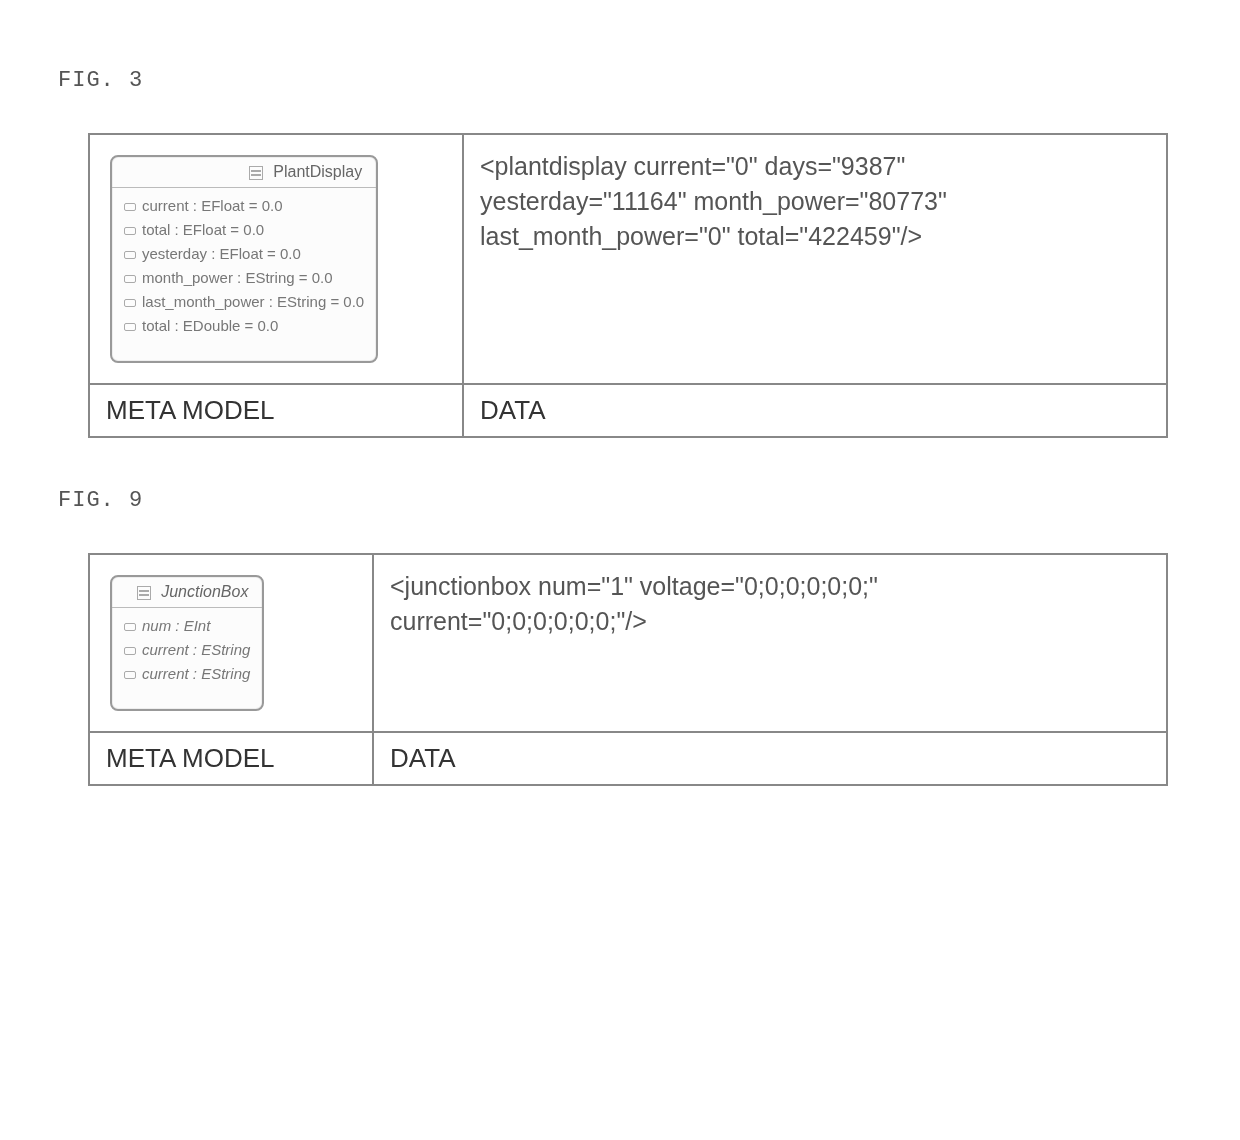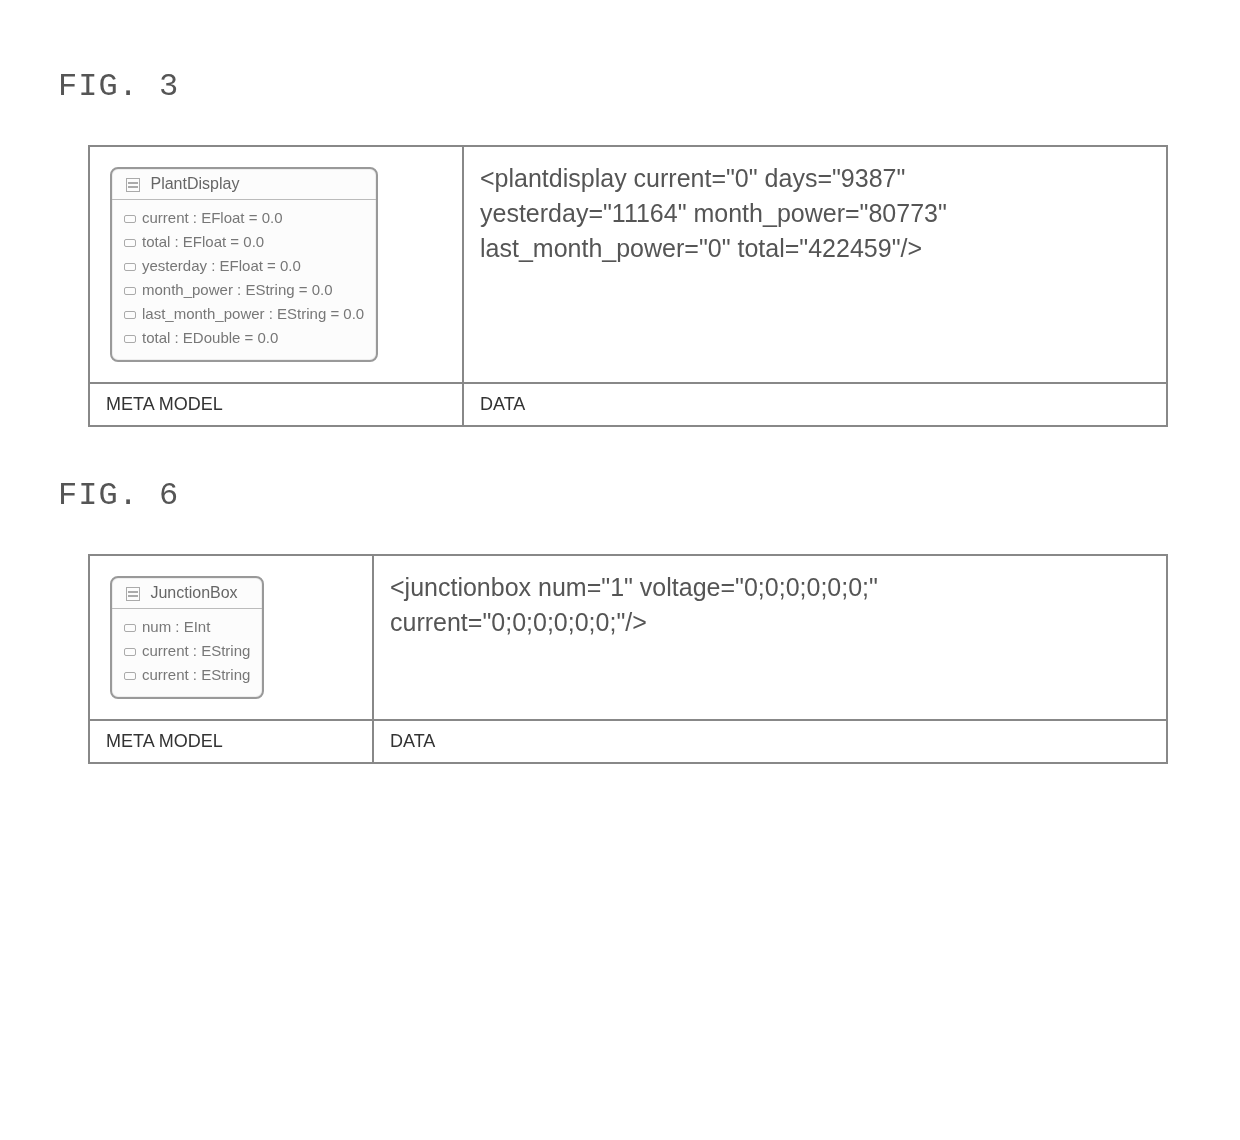--- a/index.html
+++ b/index.html
@@ -12,7 +12,7 @@
   }
   .fig-label {
     font-family: "Courier New", monospace;
-    font-size: 32px;
+    font-size: 22px;
     letter-spacing: 1px;
     color: #555;
     margin: 20px 0 40px 0;

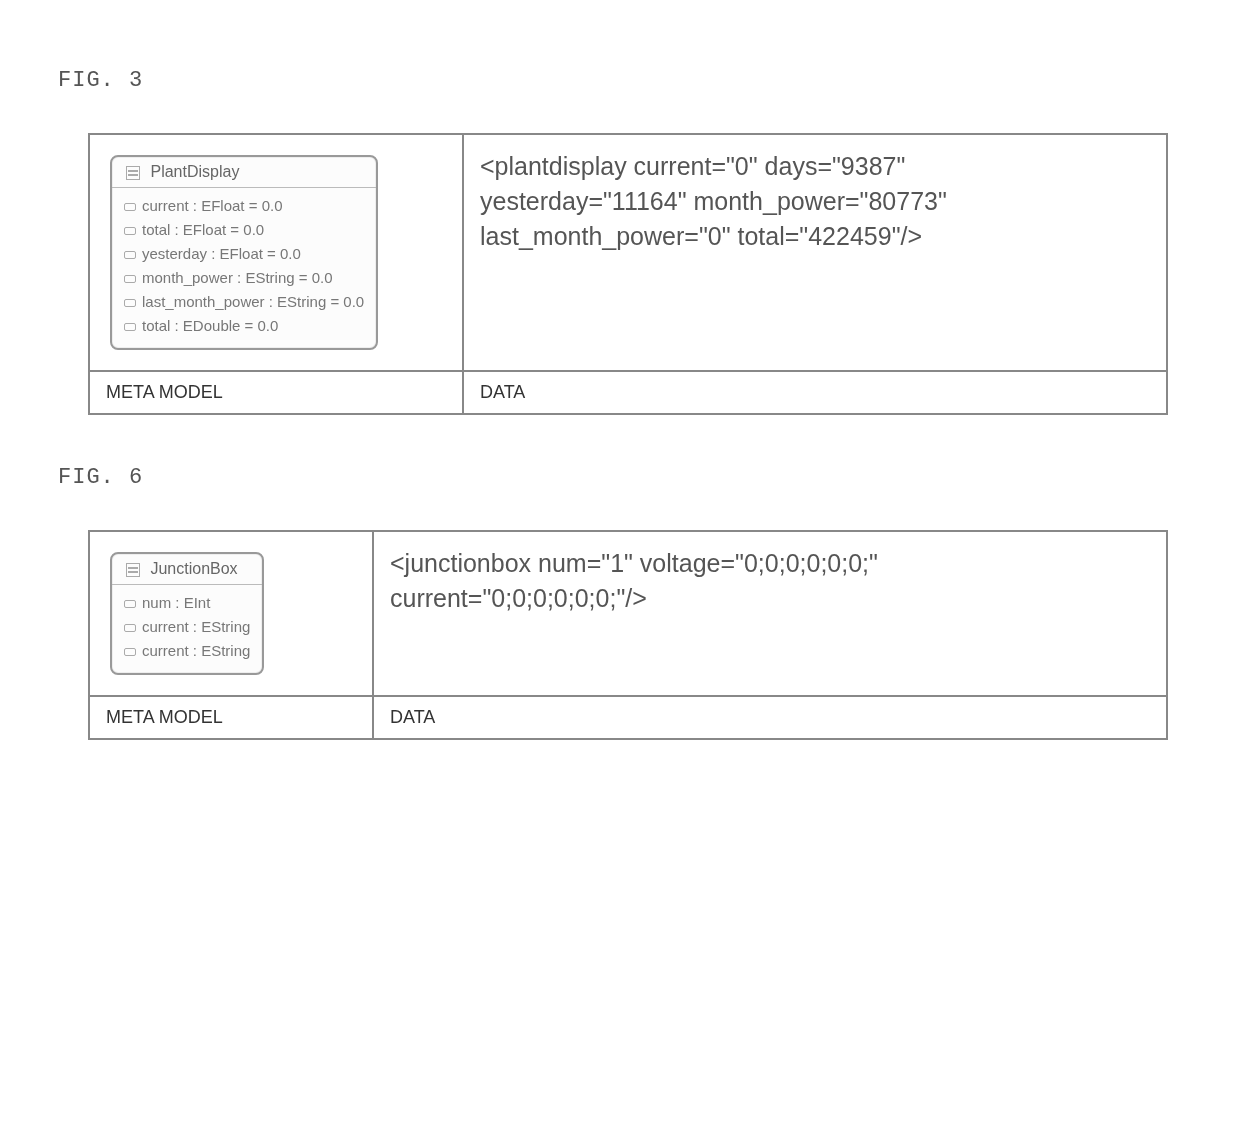--- a/index.html
+++ b/index.html
@@ -47,7 +47,7 @@
   .uml-title {
     border-bottom: 1px solid #bbb;
     padding: 6px 14px;
-    text-align: left;
+    text-align: right;
     font-size: 16px;
     color: #666;
   }

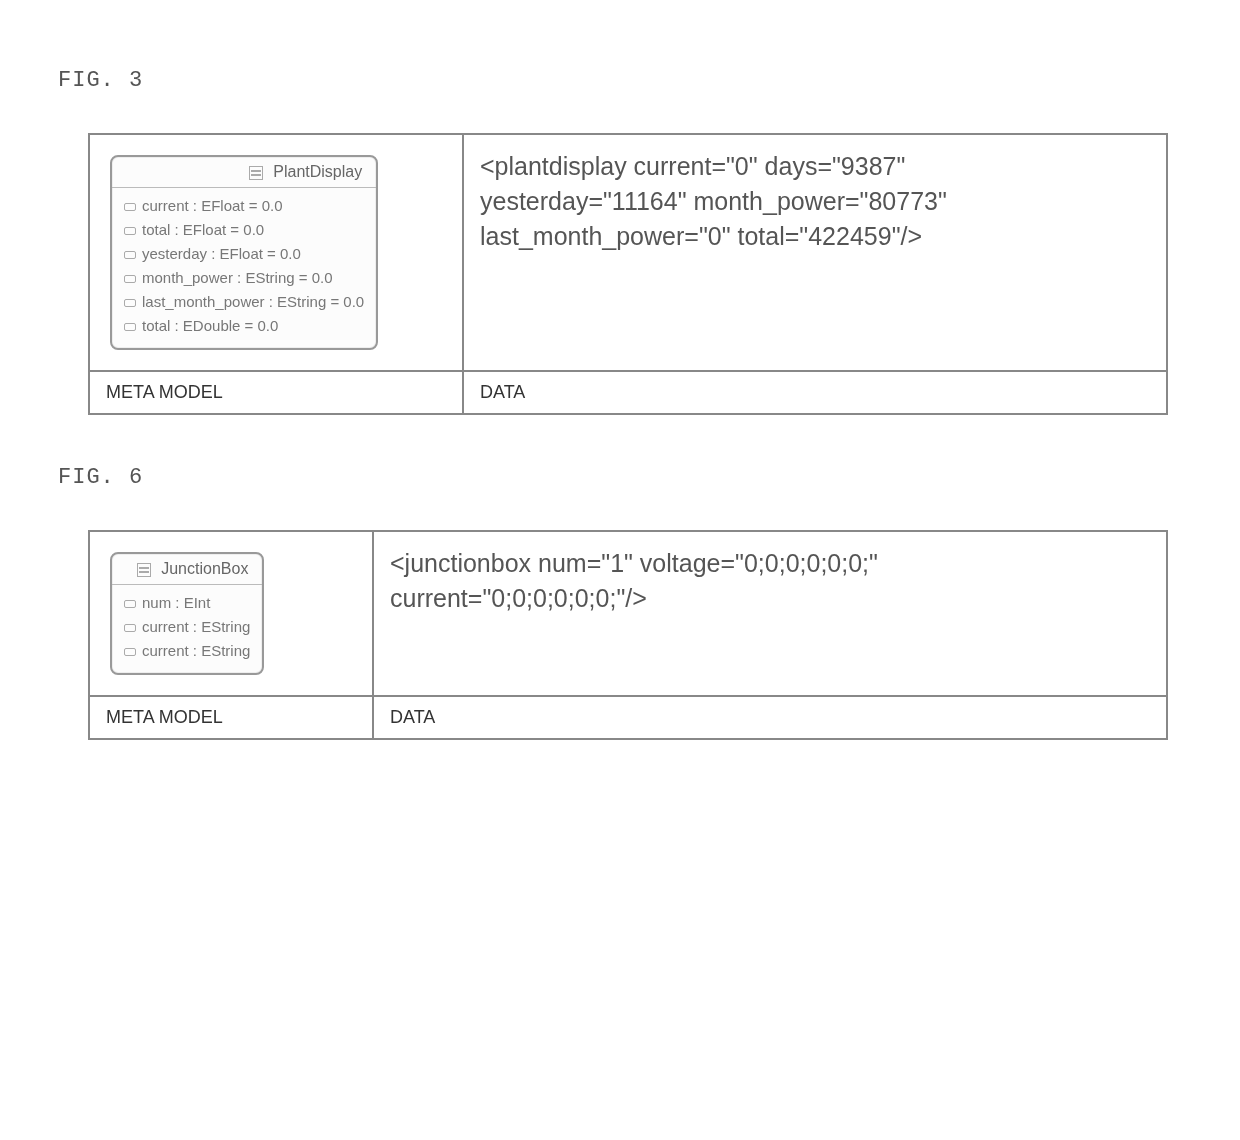--- a/index.html
+++ b/index.html
@@ -75,7 +75,7 @@
     background: #aaa;
   }
   .uml-attrs {
-    padding: 6px 12px 10px 12px;
+    padding: 6px 12px 23px 12px;
   }
   .uml-attrs .attr {
     white-space: nowrap;

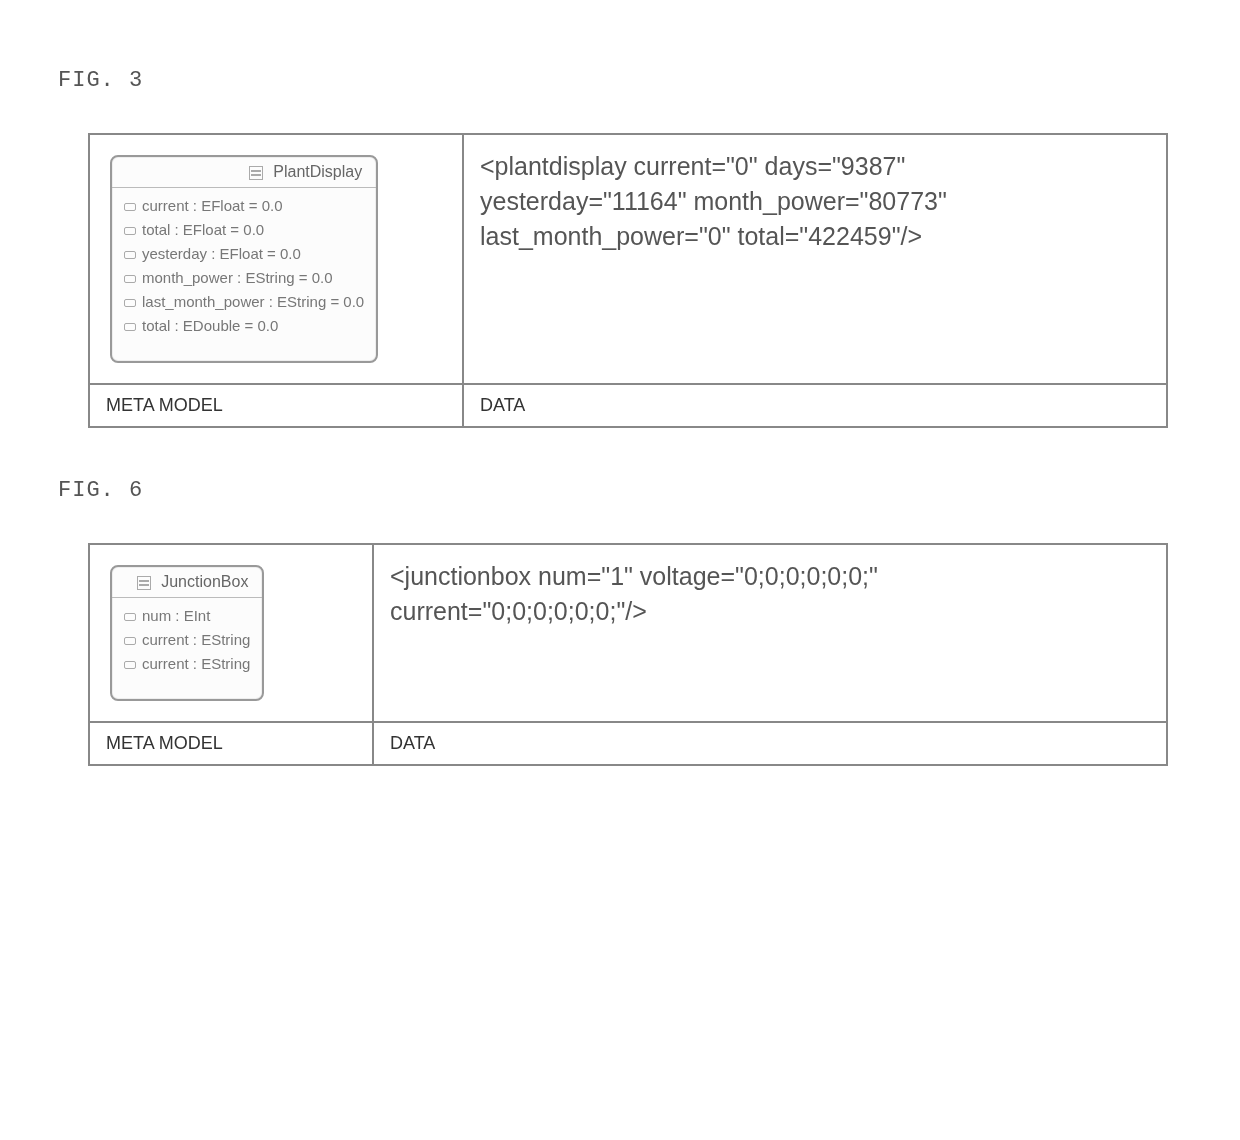--- a/index.html
+++ b/index.html
@@ -29,7 +29,7 @@
     padding: 14px 16px;
   }
   .outer-table .label-row td {
-    font-size: 18px;
+    font-size: 26px;
     color: #333;
     font-weight: 400;
     padding: 10px 16px;

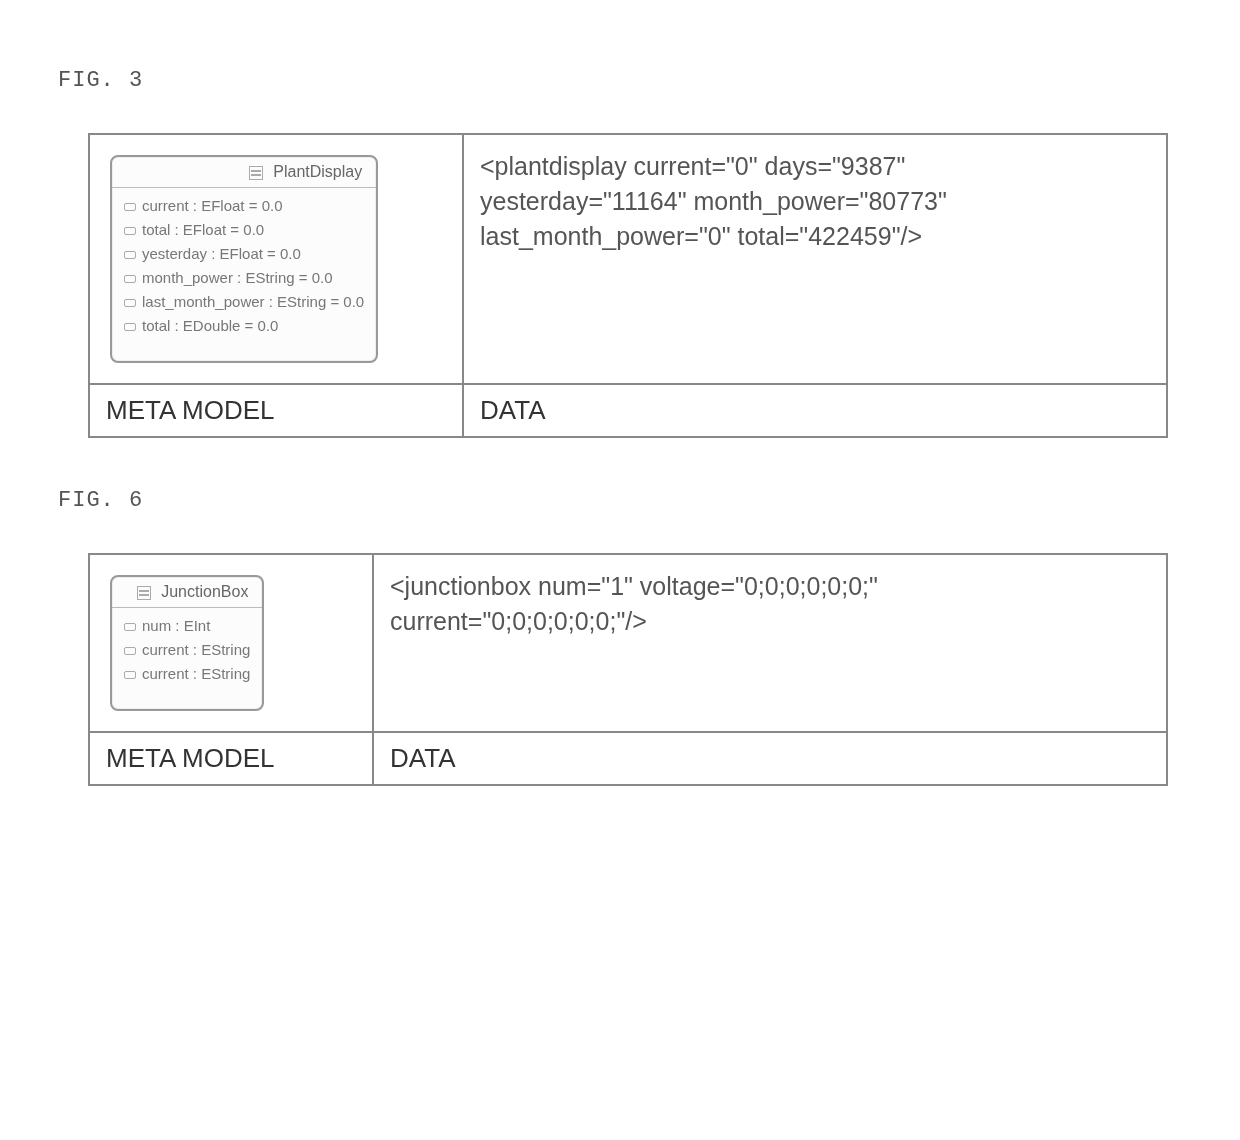--- a/index.html
+++ b/index.html
@@ -137,7 +137,7 @@
 </tbody>
   </table>
 
-<div class="fig-label">FIG. 6</div>
+<div class="fig-label">FIG. 9</div>
 
 <table class="outer-table fig4">
   <tbody>

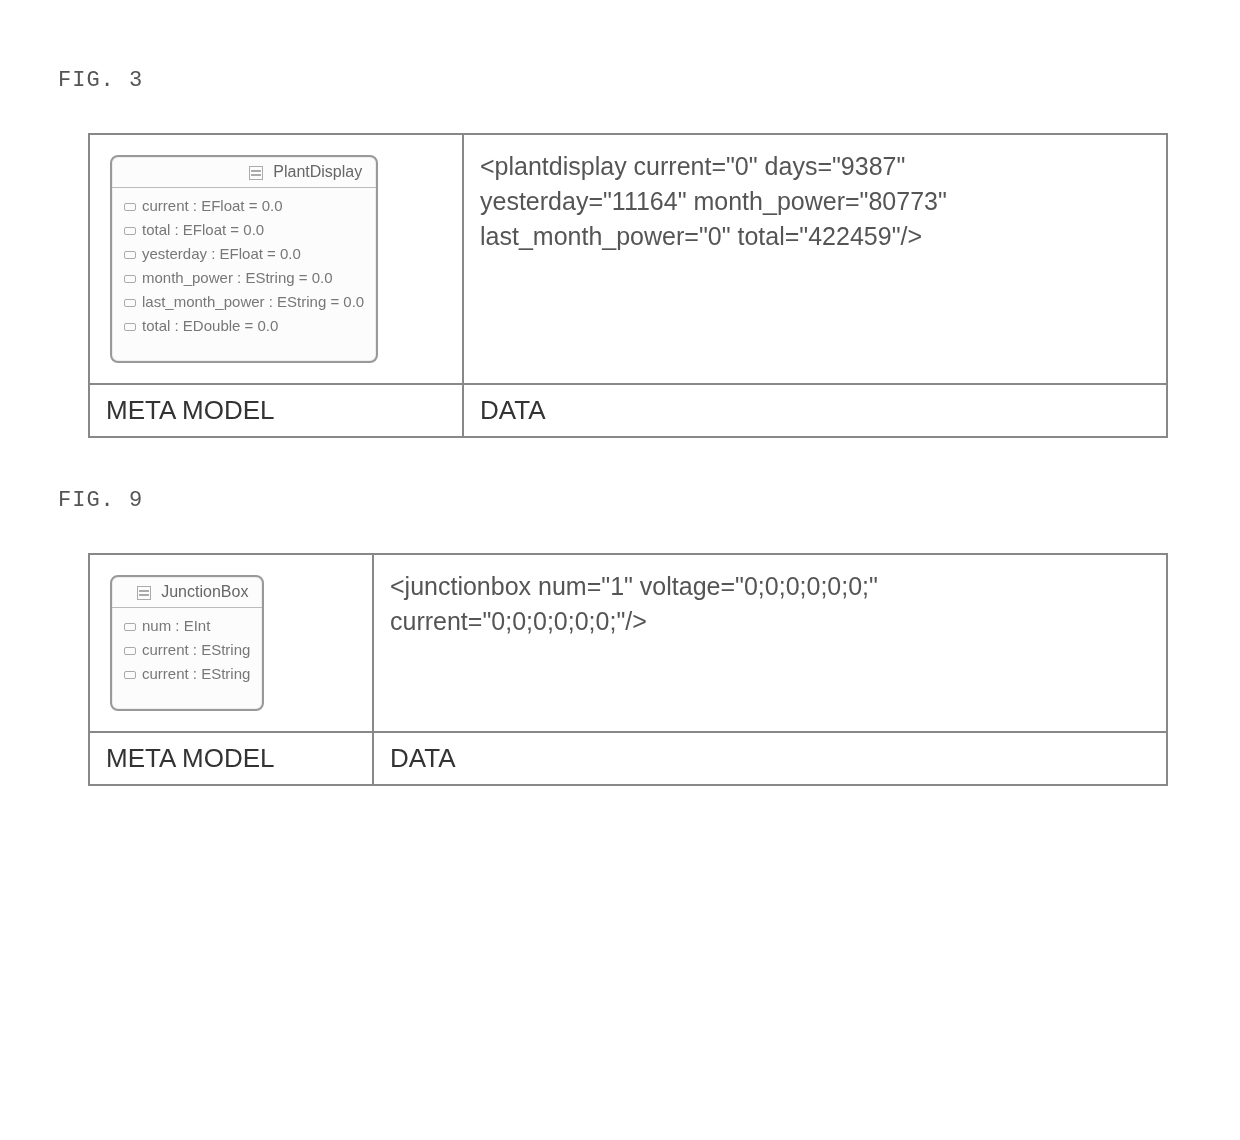--- a/index.html
+++ b/index.html
@@ -98,7 +98,7 @@
     word-break: break-word;
   }
   .fig3 .col-meta { width: 340px; }
-  .fig4 .col-meta { width: 250px; }
+  .fig4 .col-meta { width: 250px; font-style: italic; }
 </style>
 </head>
 <body>

